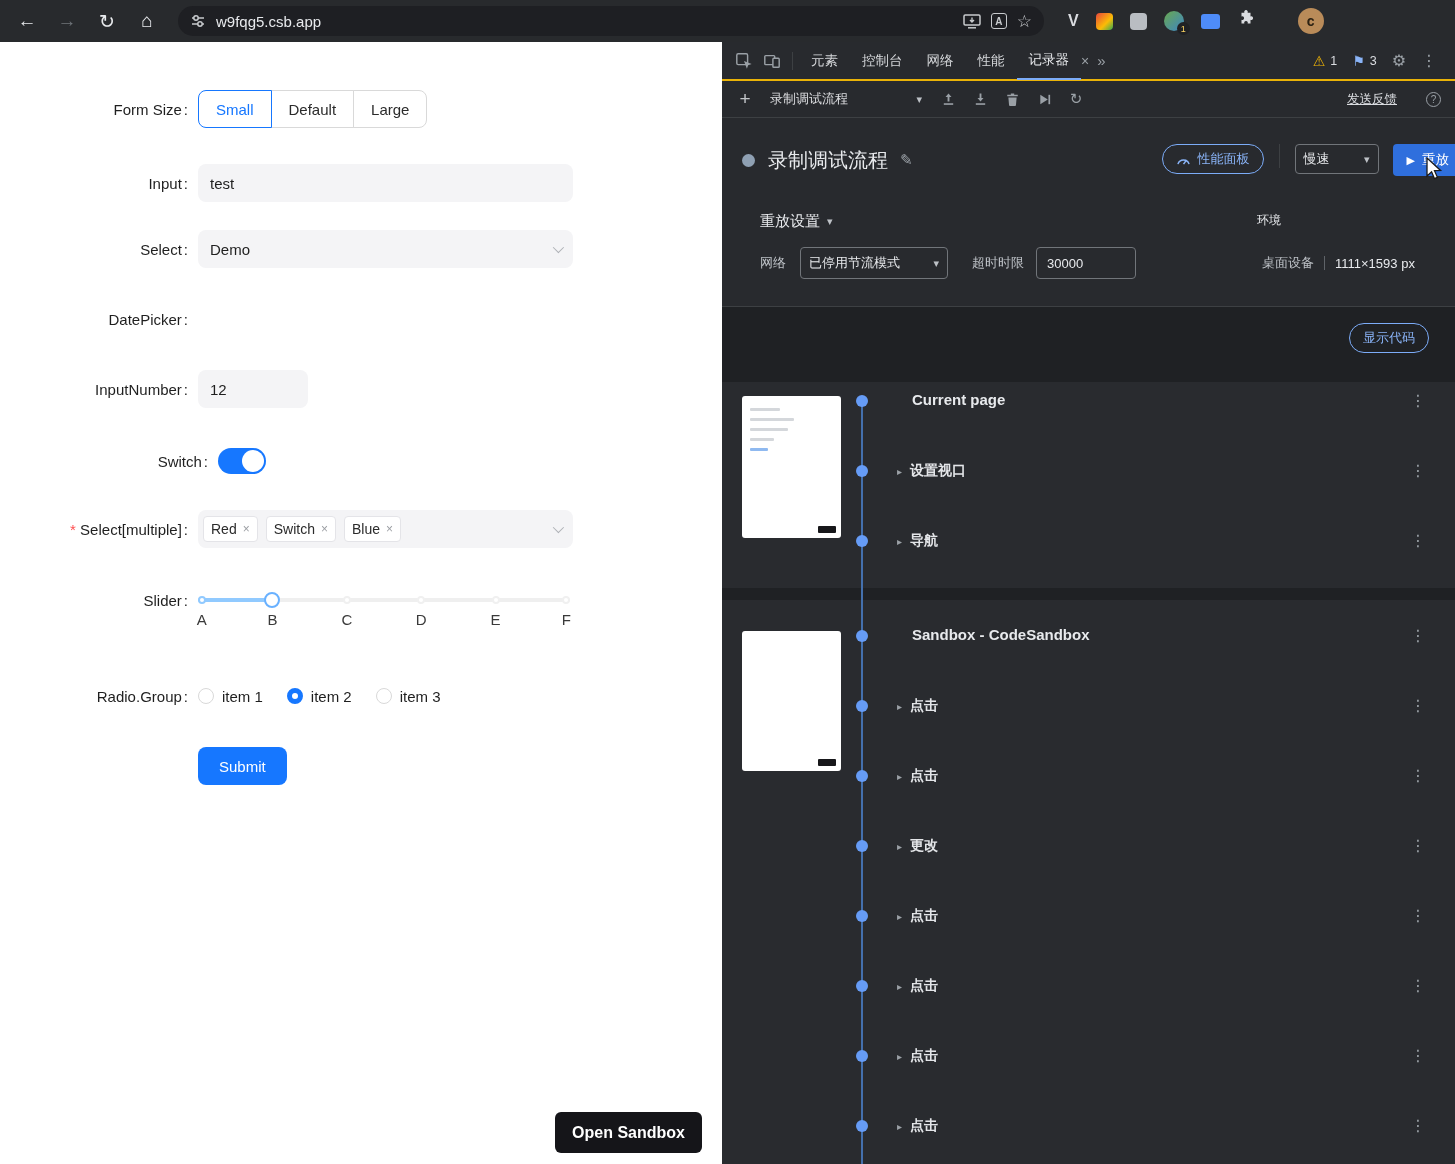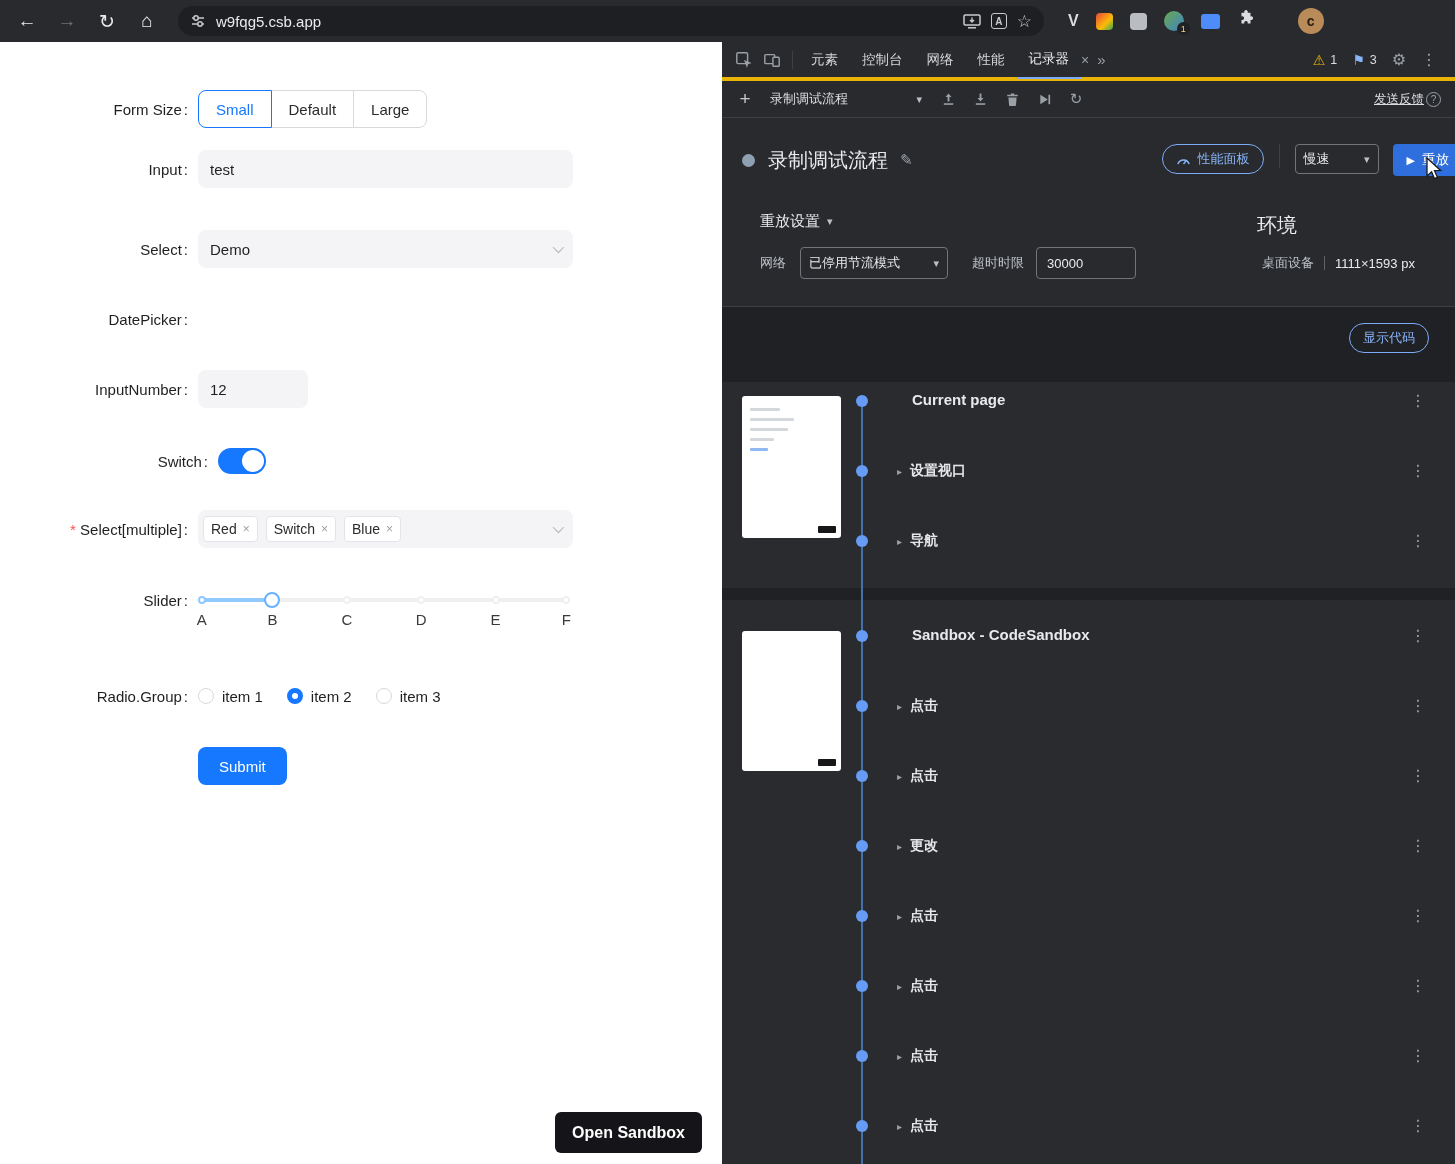--- a/index.html
+++ b/index.html
@@ -80,7 +80,7 @@
   
   .devtools { position:absolute; left:722px; top:42px; width:733px; height:1122px;
     background:#282a2e; color:#e8eaed; font-size:13px; }
-  .dt-tabbar { height:39px; display:flex; align-items:center; border-bottom:4px solid #eab308; padding:0 8px; }
+  .dt-tabbar { height:39px; display:flex; align-items:center; border-bottom:2px solid #eab308; padding:0 8px; }
   .tb-ic { width:28px; height:26px; display:flex; align-items:center; justify-content:center; cursor:pointer; }
   .tb-sep { width:1px; height:18px; background:#3d4043; margin:0 6px; }
   .dt-tab { padding:0 12px; height:39px; display:flex; align-items:center; gap:6px; color:#d5d7da;

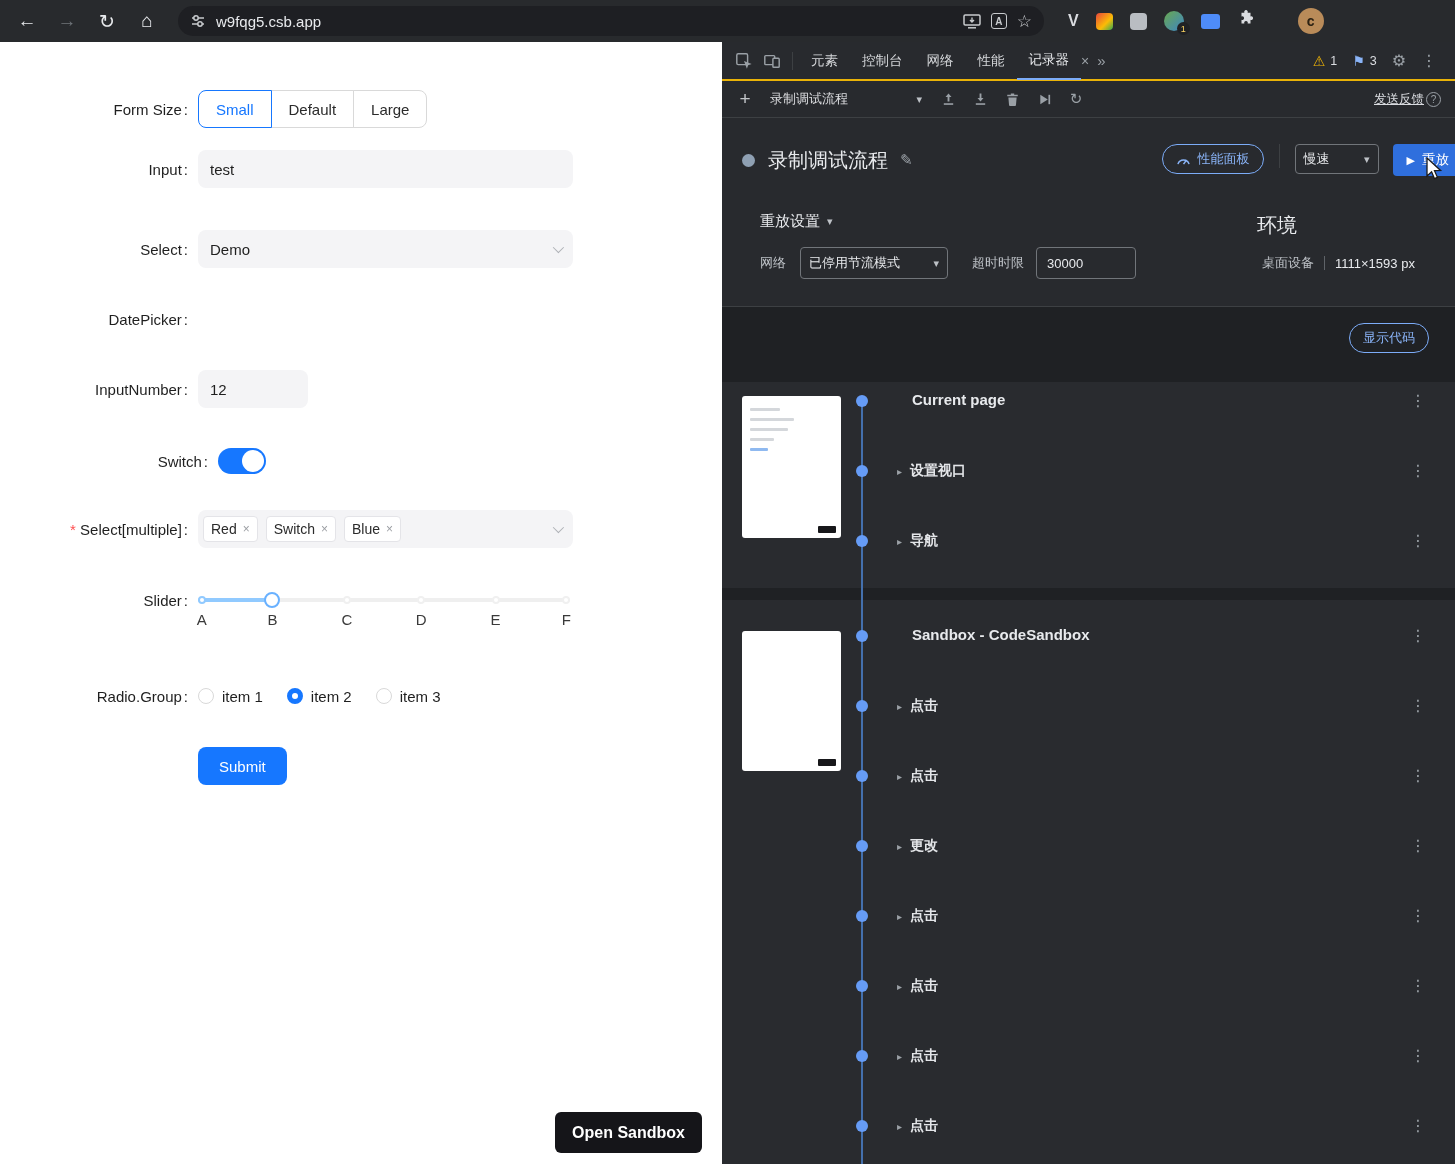--- a/index.html
+++ b/index.html
@@ -101,7 +101,7 @@
     padding:0 8px; color:#dcdde0; cursor:pointer; border-radius:3px; }
   .tool-ic { width:28px; height:26px; display:flex; align-items:center; justify-content:center; cursor:pointer; }
   .tool-txt { color:#9aa0a6; font-size:15px; }
-  .dt-toolbar .right { margin-left:auto; display:flex; align-items:center; gap:2px; padding-right:4px;justify-content:flex-end; }
+  .dt-toolbar .right { margin-left:auto; display:flex; align-items:center; gap:29px; padding-right:4px;justify-content:flex-end; }
   .feedback { color:#dadce0; text-decoration:underline; font-size:12.5px; cursor:pointer; }
   .help-c { width:15px; height:15px; border-radius:50%; border:1.5px solid #9aa0a6; color:#9aa0a6;
     font-size:10px; display:flex; align-items:center; justify-content:center; cursor:pointer; }

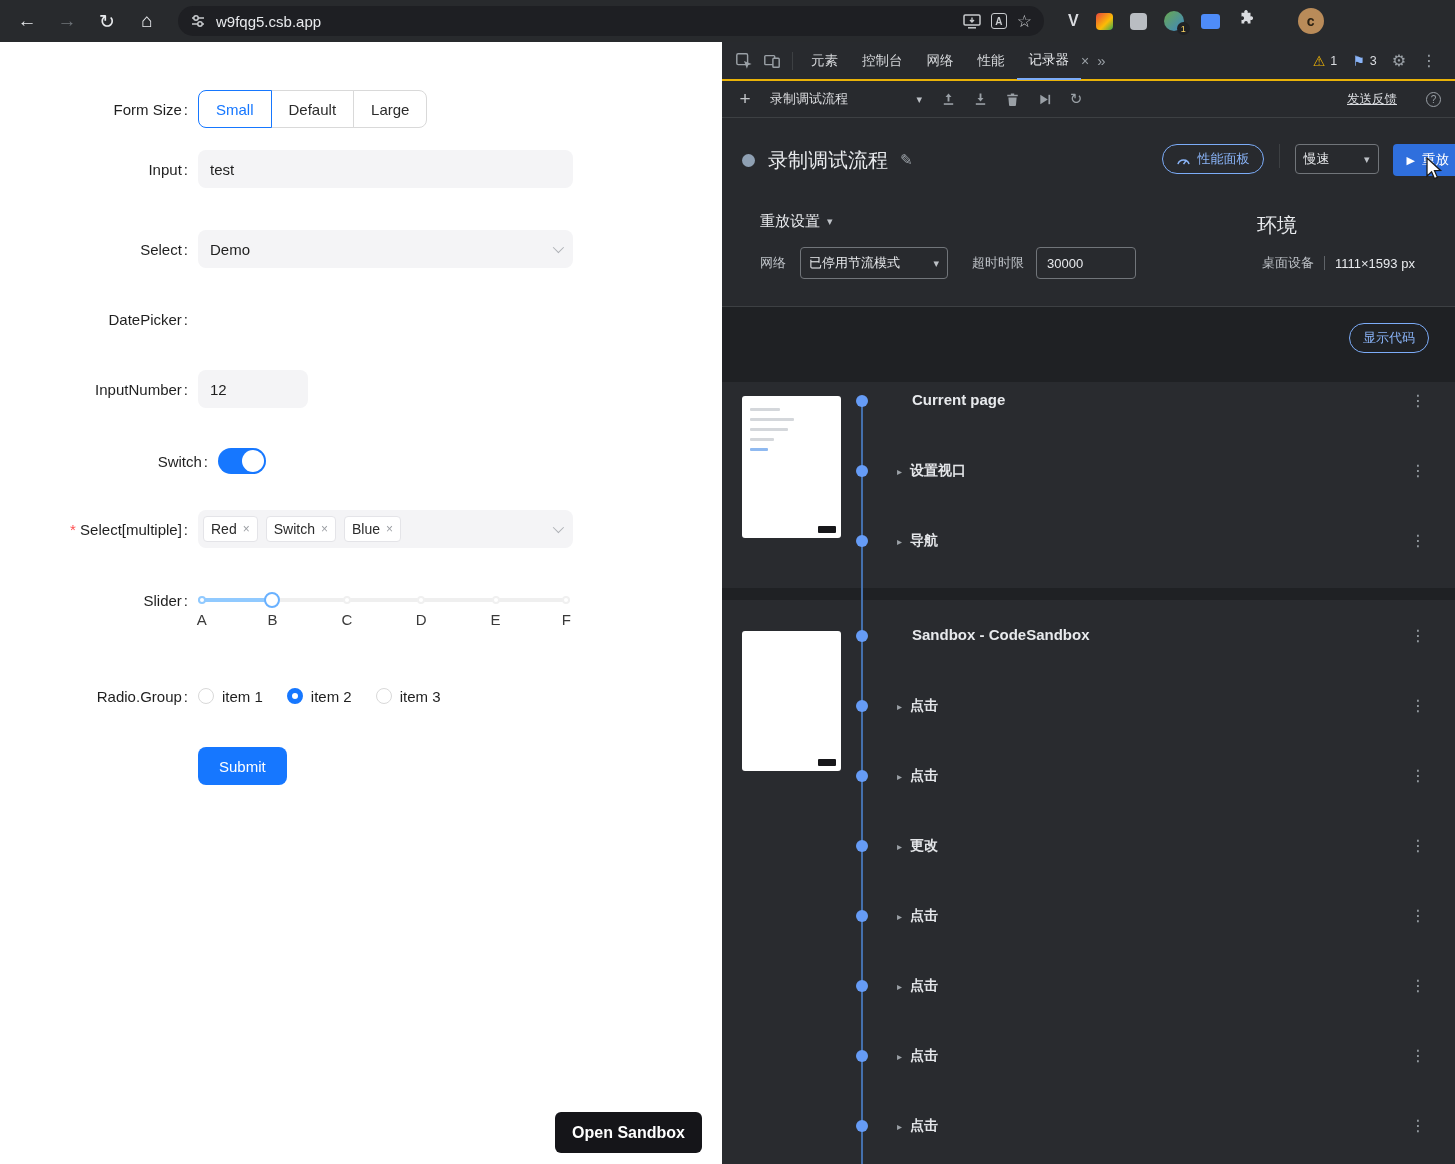--- a/index.html
+++ b/index.html
@@ -210,7 +210,7 @@
     </div>
   </div>
 
-  <div class="f-row" style="top:108px;">
+  <div class="f-row" style="top:122px;">
     <span class="f-label">Input</span>
     <input class="fill" style="width: 375px;" value="test">
   </div>

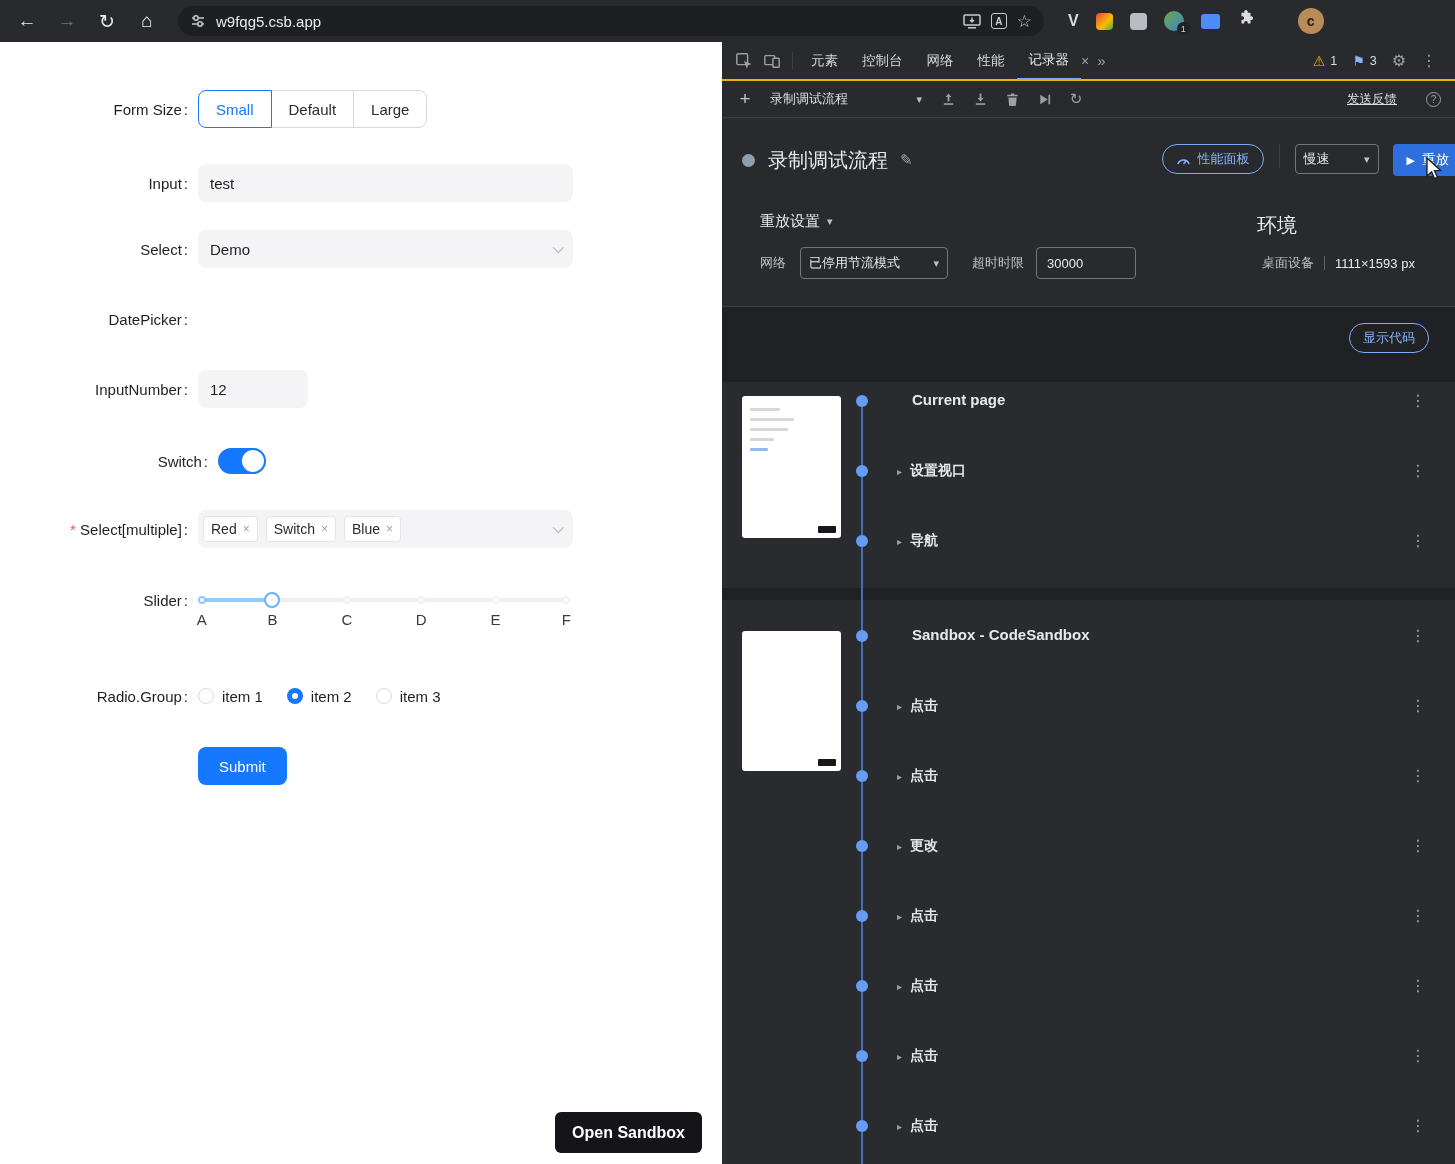--- a/index.html
+++ b/index.html
@@ -124,7 +124,7 @@
   .dt-settings { height:105px; position:relative; border-bottom:1px solid #3d4043; }
   .rs-label { position:absolute; left:38px; top:10px; font-size:15px; color:#e8eaed;
     display:flex; gap:7px; align-items:center; cursor:pointer; }
-  .env-label { position:absolute; left:535px; top:10px; font-size:20px; color:#e8eaed; }
+  .env-label { position:absolute; left:535px; top:10px; font-size:12px; color:#e8eaed; }
   .net-row { position:absolute; left:38px; top:45px; display:flex; align-items:center; }
   .lbl-dim { color:#bdc1c6; font-size:13px; }
   .dt-select { width:148px; height:32px; border:1px solid #71757a; border-radius:4px; background:transparent;

